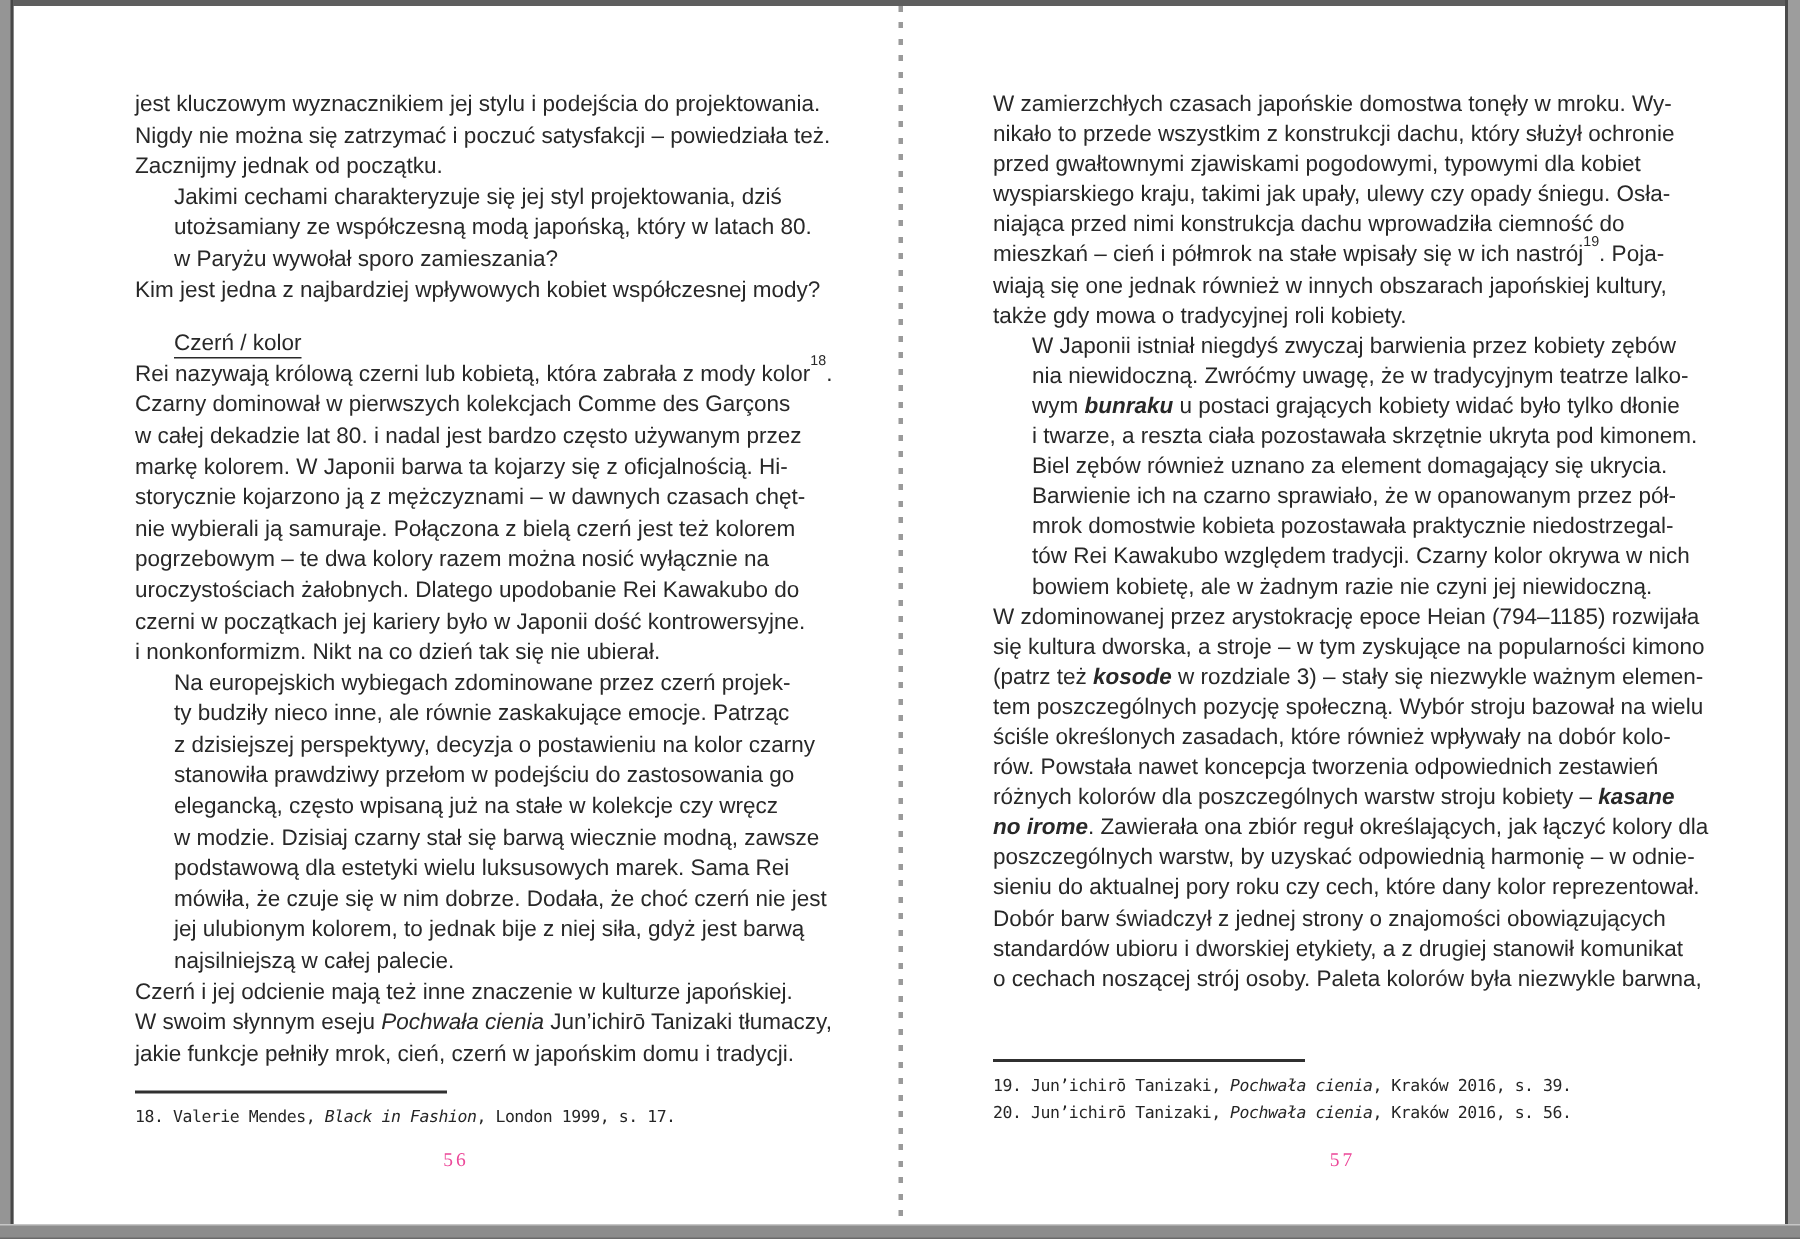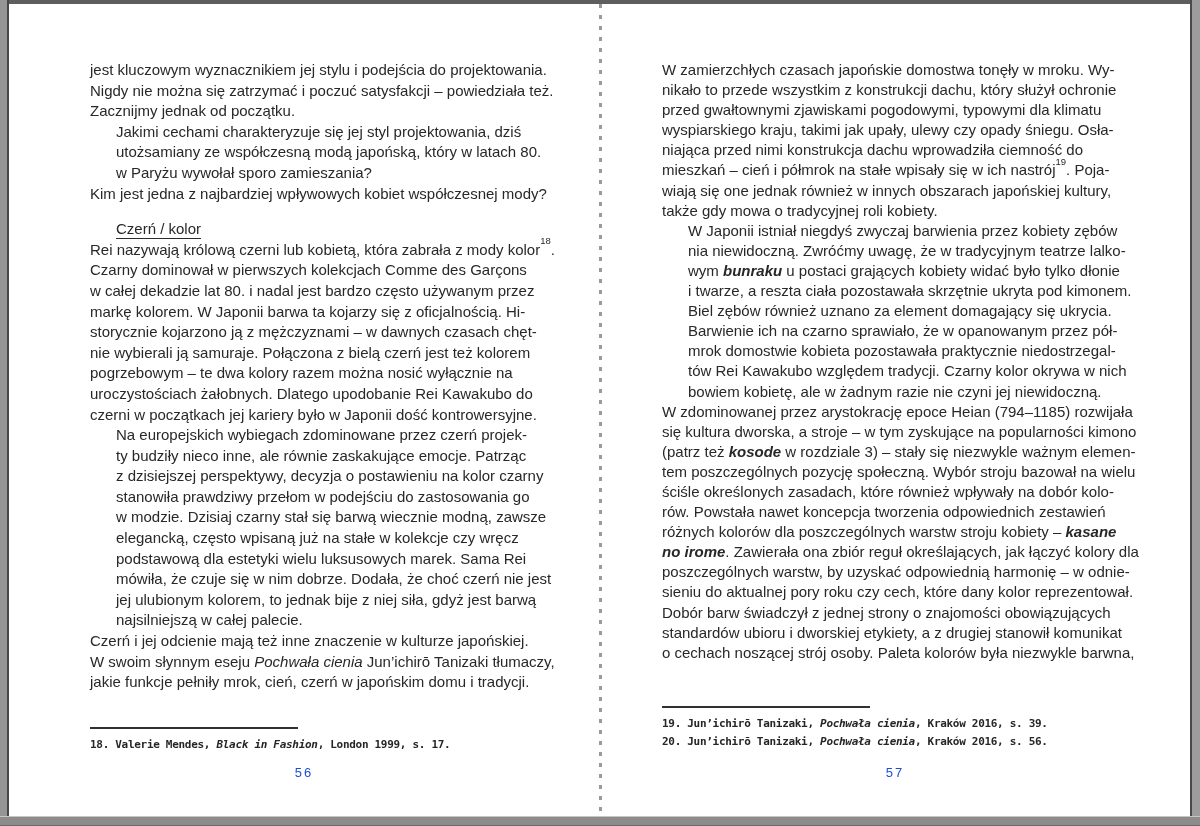--- a/index.html
+++ b/index.html
@@ -99,7 +99,7 @@
   <div id="right-col" class="page-col">
       <div class="line">W zamierzchłych czasach japońskie domostwa tonęły w mroku. Wy-</div>
       <div class="line">nikało to przede wszystkim z konstrukcji dachu, który służył ochronie</div>
-      <div class="line">przed gwałtownymi zjawiskami pogodowymi, typowymi dla klimatu</div>
+      <div class="line">przed gwałtownymi zjawiskami pogodowymi, typowymi dla kobiet</div>
       <div class="line">wyspiarskiego kraju, takimi jak upały, ulewy czy opady śniegu. Osła-</div>
       <div class="line">niająca przed nimi konstrukcja dachu wprowadziła ciemność do</div>
       <div class="line">mieszkań – cień i półmrok na stałe wpisały się w ich nastrój<sup>19</sup>. Poja-</div>

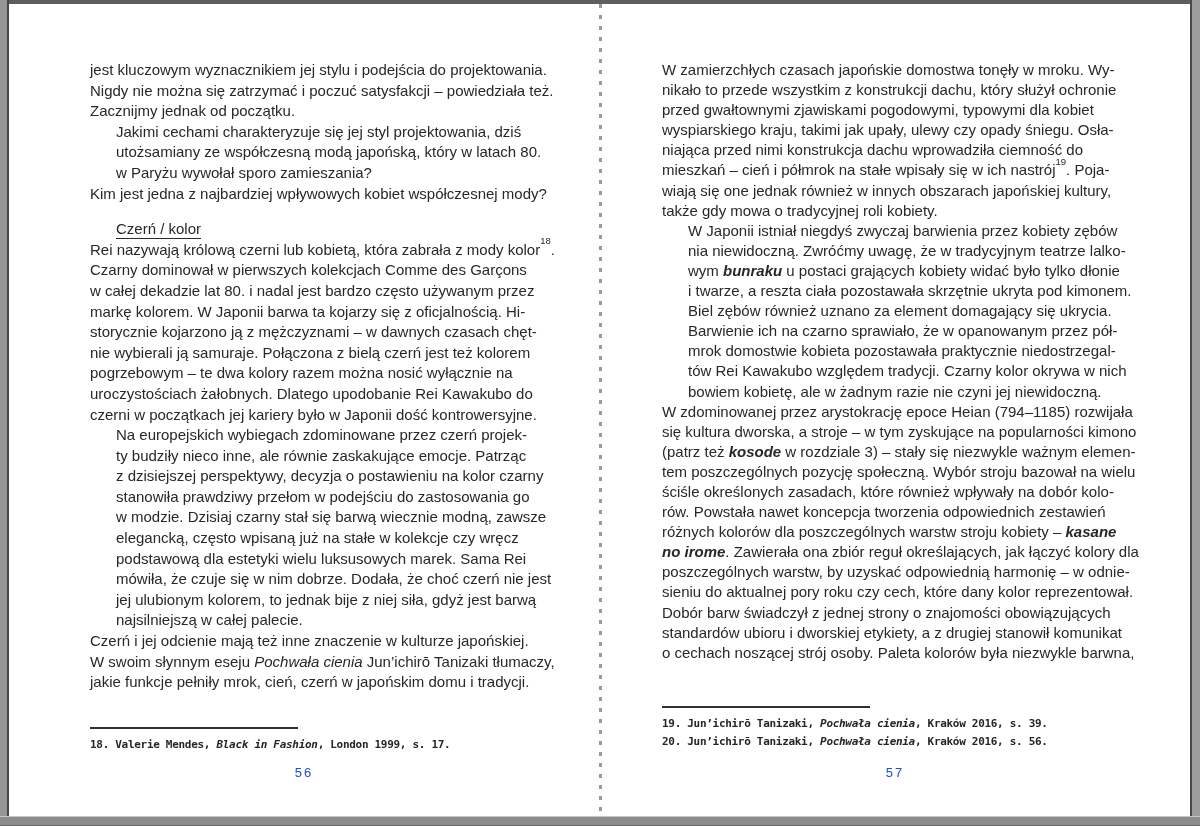--- a/index.html
+++ b/index.html
@@ -81,6 +81,7 @@
       <div class="line">pogrzebowym – te dwa kolory razem można nosić wyłącznie na</div>
       <div class="line">uroczystościach żałobnych. Dlatego upodobanie Rei Kawakubo do</div>
       <div class="line">czerni w początkach jej kariery było w Japonii dość kontrowersyjne.</div>
+      <div class="line">i nonkonformizm. Nikt na co dzień tak się nie ubierał.</div>
       <div class="line indent">Na europejskich wybiegach zdominowane przez czerń projek-</div>
       <div class="line indent">ty budziły nieco inne, ale równie zaskakujące emocje. Patrząc</div>
       <div class="line indent">z dzisiejszej perspektywy, decyzja o postawieniu na kolor czarny</div>

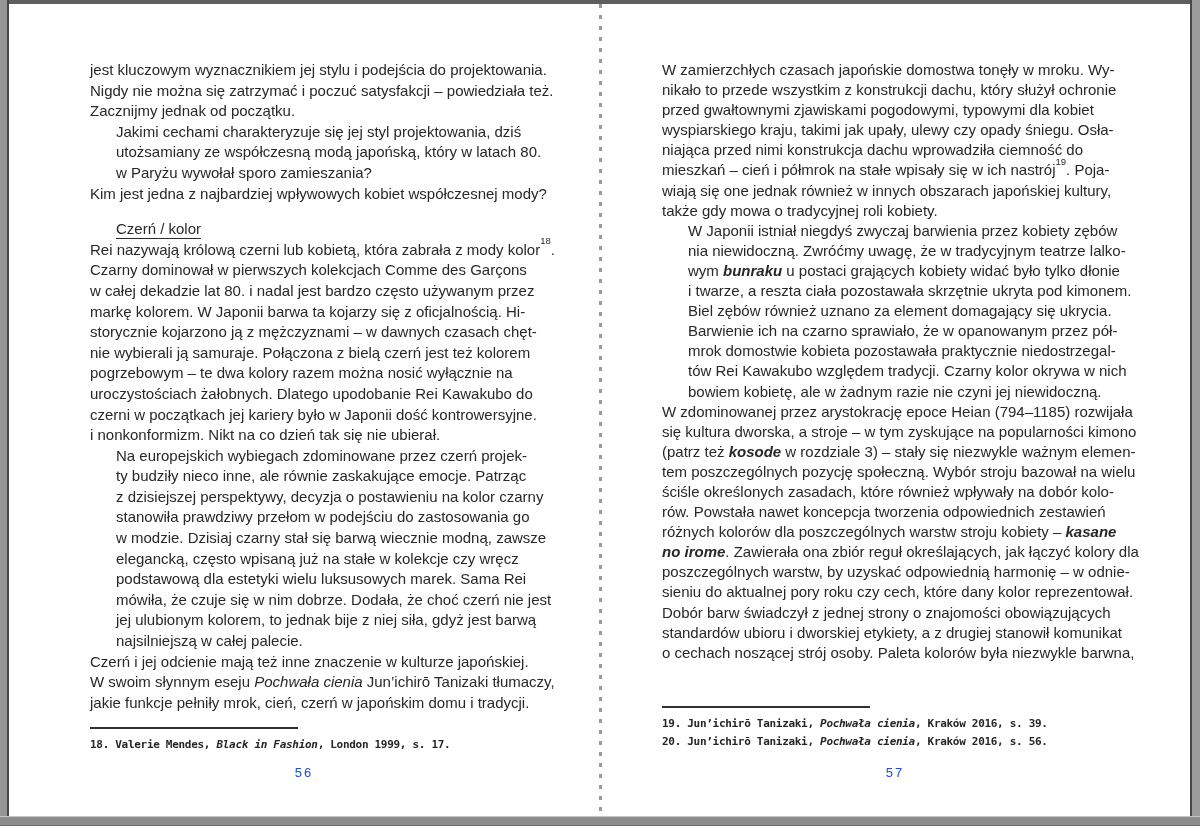--- a/index.html
+++ b/index.html
@@ -86,8 +86,8 @@
       <div class="line indent">ty budziły nieco inne, ale równie zaskakujące emocje. Patrząc</div>
       <div class="line indent">z dzisiejszej perspektywy, decyzja o postawieniu na kolor czarny</div>
       <div class="line indent">stanowiła prawdziwy przełom w podejściu do zastosowania go</div>
+      <div class="line indent">elegancką, często wpisaną już na stałe w kolekcje czy wręcz</div>
       <div class="line indent">w modzie. Dzisiaj czarny stał się barwą wiecznie modną, zawsze</div>
-      <div class="line indent">elegancką, często wpisaną już na stałe w kolekcje czy wręcz</div>
       <div class="line indent">podstawową dla estetyki wielu luksusowych marek. Sama Rei</div>
       <div class="line indent">mówiła, że czuje się w nim dobrze. Dodała, że choć czerń nie jest</div>
       <div class="line indent">jej ulubionym kolorem, to jednak bije z niej siła, gdyż jest barwą</div>

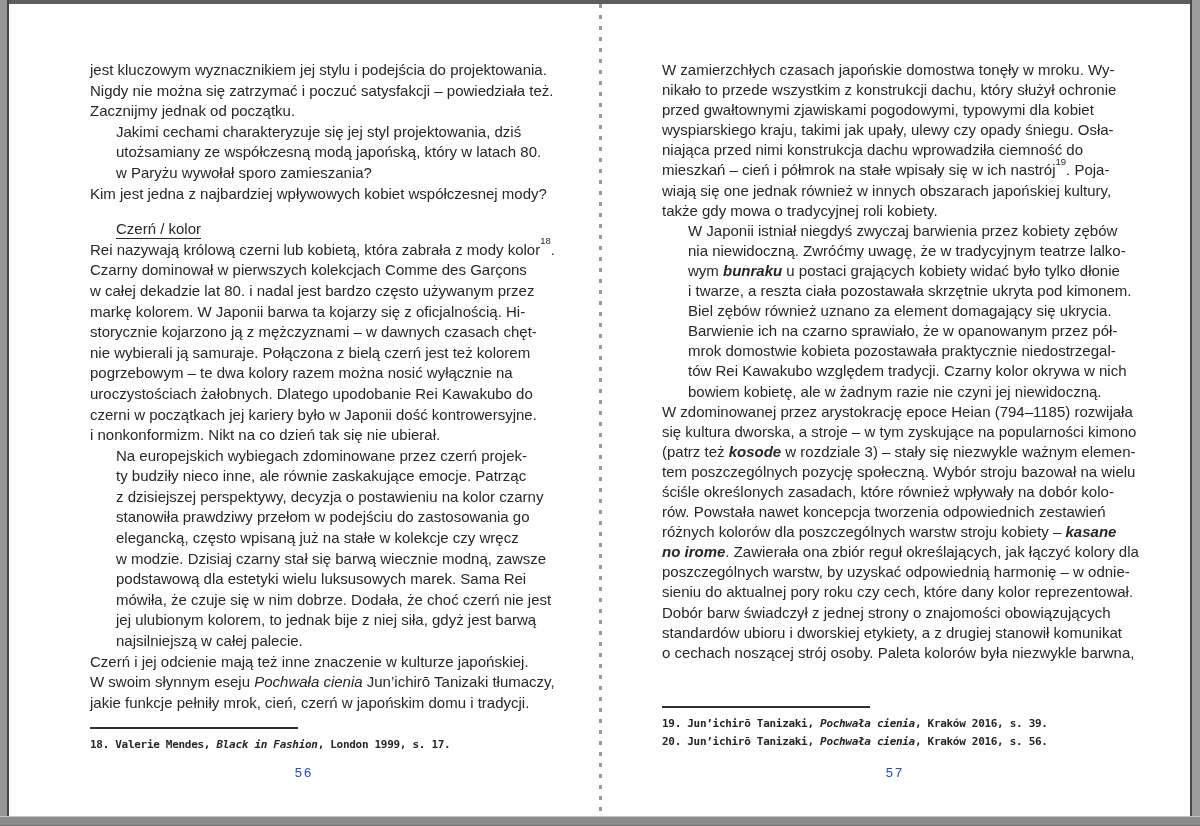--- a/index.html
+++ b/index.html
@@ -38,7 +38,7 @@
   .footnote-block {
     position: absolute; color: #262626;
     font-family: "DejaVu Sans Mono", "Liberation Mono", monospace;
-    font-size: 11px; letter-spacing: -0.3px; font-weight: bold;
+    font-size: 11px; letter-spacing: -0.3px;
   }
   #fn-left  { left: 90px;  top: 727px; width: 492px; }
   #fn-right { left: 662px; top: 706px; width: 516px; }

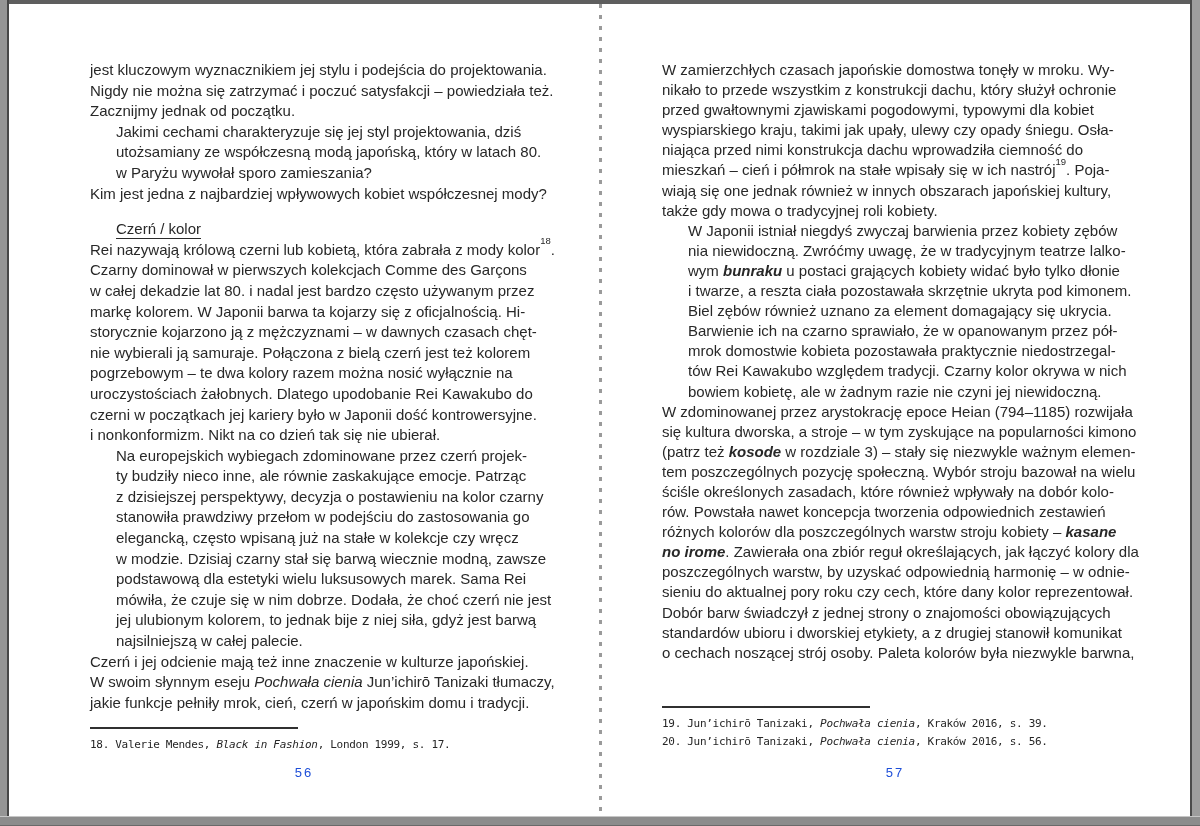--- a/index.html
+++ b/index.html
@@ -46,8 +46,8 @@
   .footnote-block .line { height: 17.5px; line-height: 17.5px; }
   
   .page-number {
-    position: absolute; top: 765px; text-align: center; color: #1d4ed8;
-    font-family: Liberation Sans, sans-serif;
+    position: absolute; top: 765px; text-align: center; color: #ec4899;
+    font-family: Liberation Serif, serif;
     font-size: 13px; letter-spacing: 2px;
   }
   #pn-left  { left: 9px;   width: 590px; }

